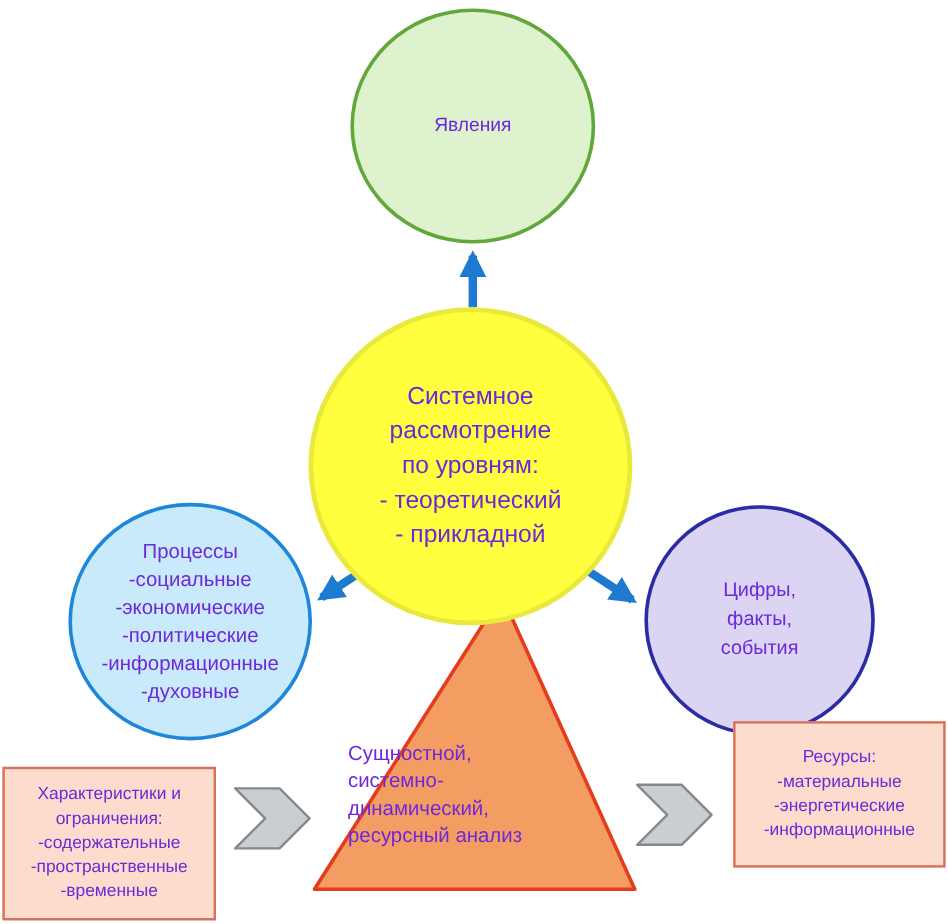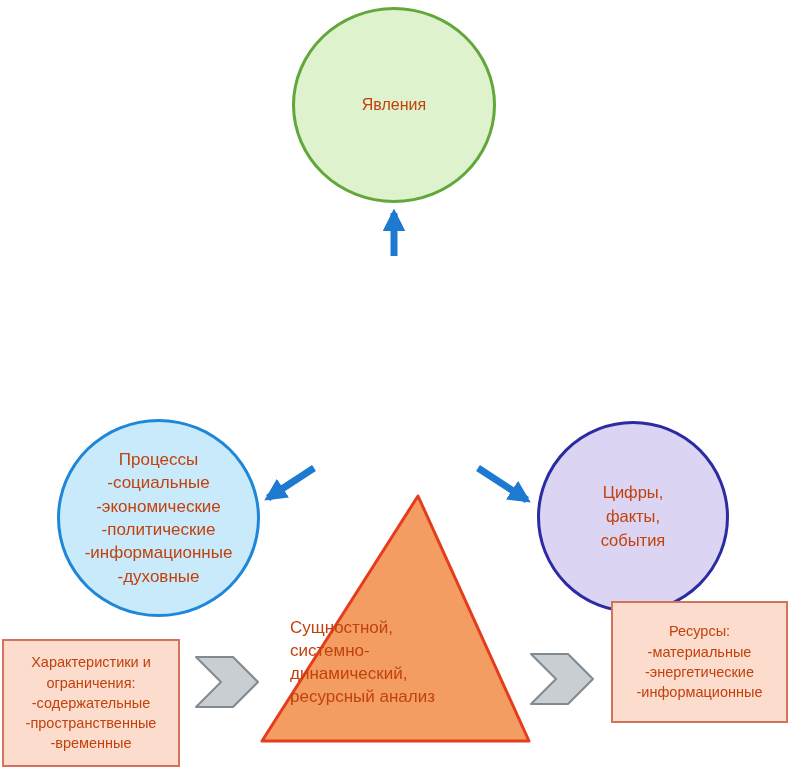--- a/index.html
+++ b/index.html
@@ -9,7 +9,7 @@
     height: 770px;
     background: #ffffff;
     font-family: "Liberation Sans", sans-serif;
-    color: #c2410c;
+    color: #6d28d9;
     overflow: hidden;
   }
   .layer {

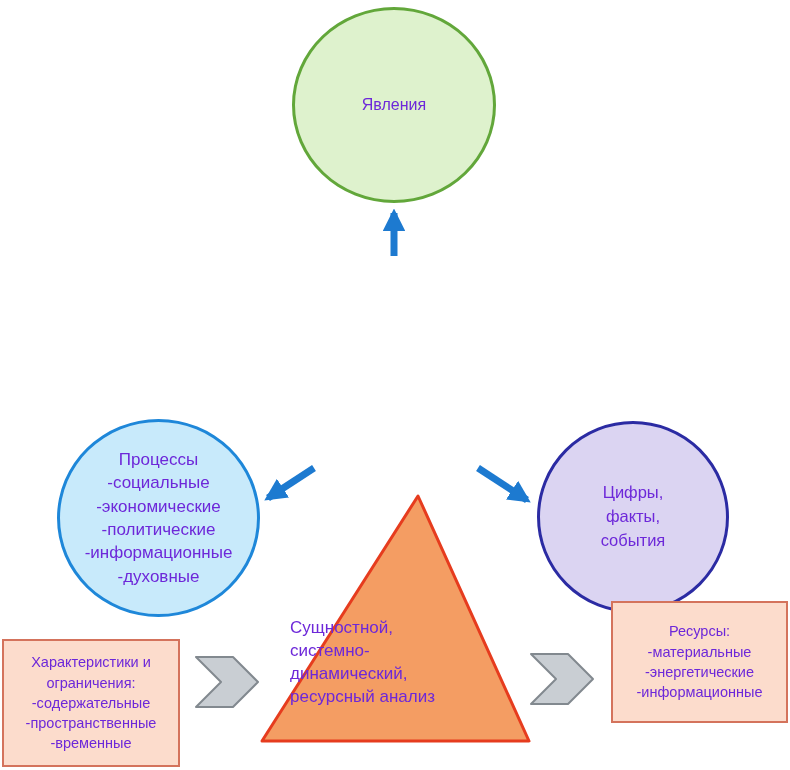--- a/index.html
+++ b/index.html
@@ -105,6 +105,13 @@
     <span>Явления</span>
   </div>
 
+  <div class="circle c-center">
+    <span>Системное
+рассмотрение
+по уровням:
+- теоретический
+- прикладной</span>
+  </div>
 
   <div class="circle c-left">
     <span>Процессы

